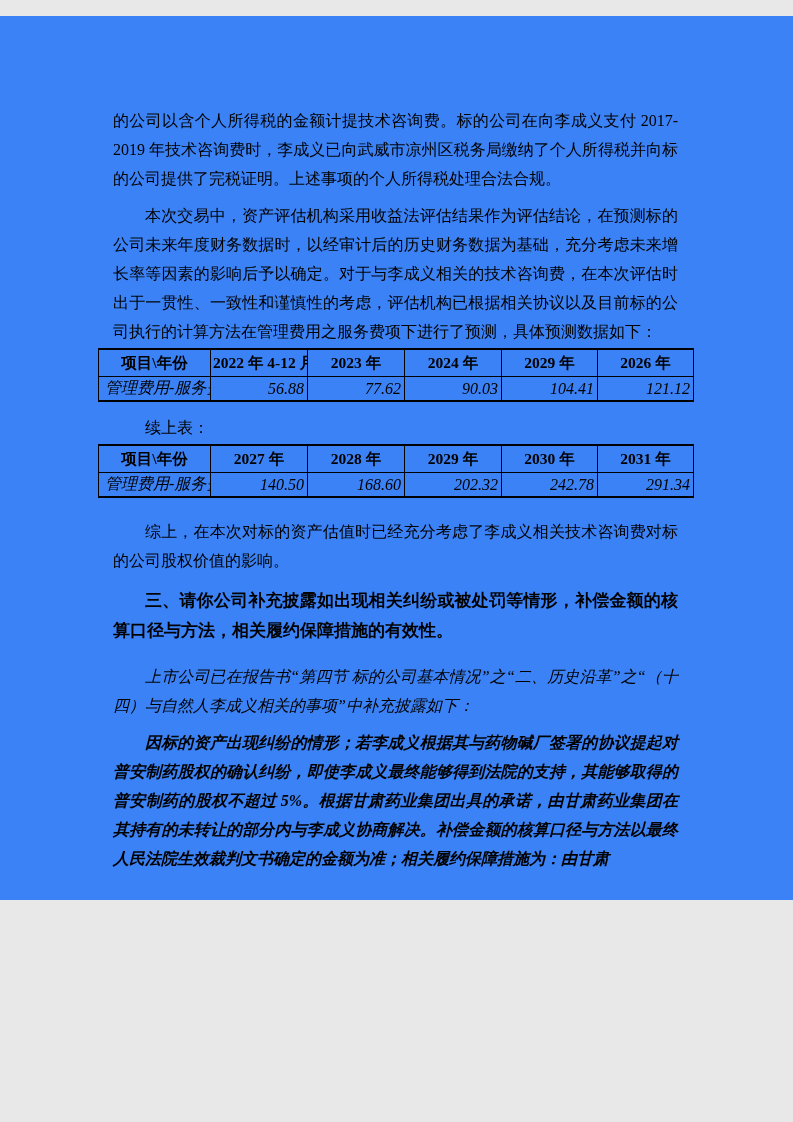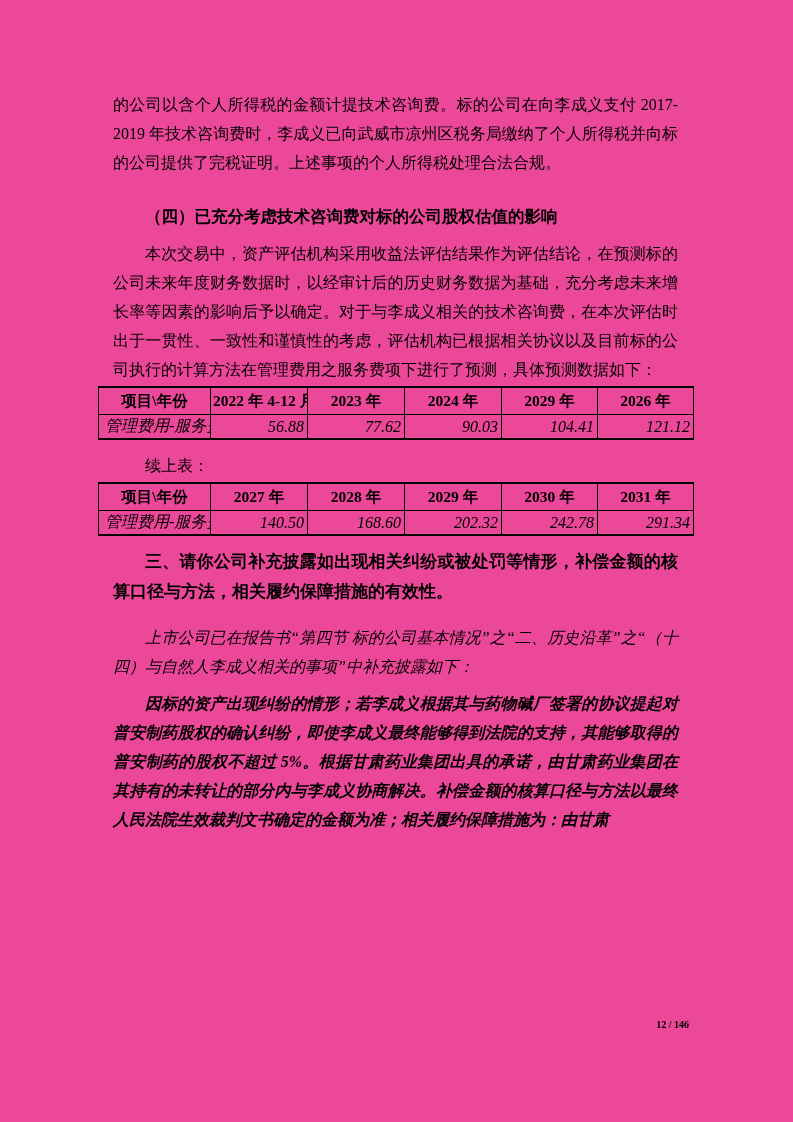--- a/index.html
+++ b/index.html
@@ -5,9 +5,9 @@
   html,body { margin:0; padding:0; background:#e8e8e8; }
   .page {
     position:relative;
-    width:793px; height:1122px;
-    margin:0 auto;
-    background:#ec4899;
+    width:793px; height:884px;
+    margin:16px auto;
+    background:#3b82f6;
     color:#000;
     font-family:"Liberation Serif","DejaVu Serif",serif;
     overflow:hidden;

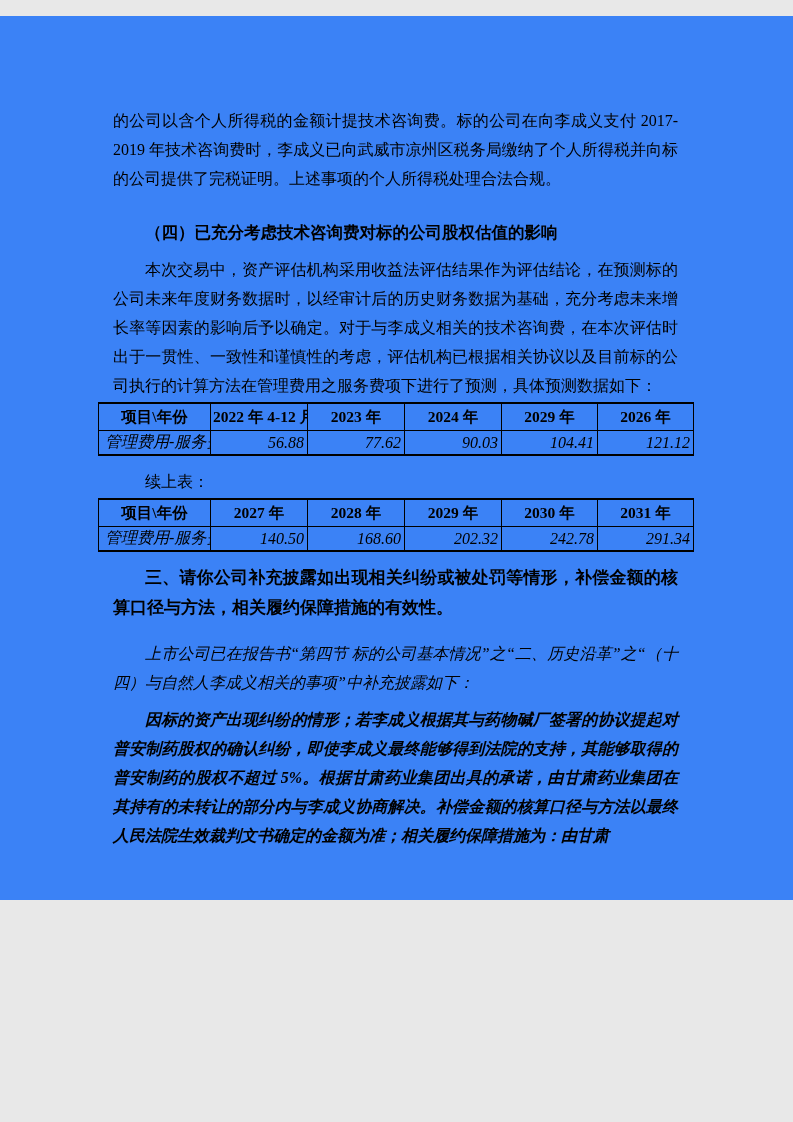--- a/index.html
+++ b/index.html
@@ -98,7 +98,6 @@
 
     <p>的公司以含个人所得税的金额计提技术咨询费。标的公司在向李成义支付 2017-2019 年技术咨询费时，李成义已向武威市凉州区税务局缴纳了个人所得税并向标的公司提供了完税证明。上述事项的个人所得税处理合法合规。</p>
 
-    <div class="h4">（四）已充分考虑技术咨询费对标的公司股权估值的影响</div>
 
     <p class="indent para2">本次交易中，资产评估机构采用收益法评估结果作为评估结论，在预测标的公司未来年度财务数据时，以经审计后的历史财务数据为基础，充分考虑未来增长率等因素的影响后予以确定。对于与李成义相关的技术咨询费，在本次评估时出于一贯性、一致性和谨慎性的考虑，评估机构已根据相关协议以及目前标的公司执行的计算方法在管理费用之服务费项下进行了预测，具体预测数据如下：</p>
 

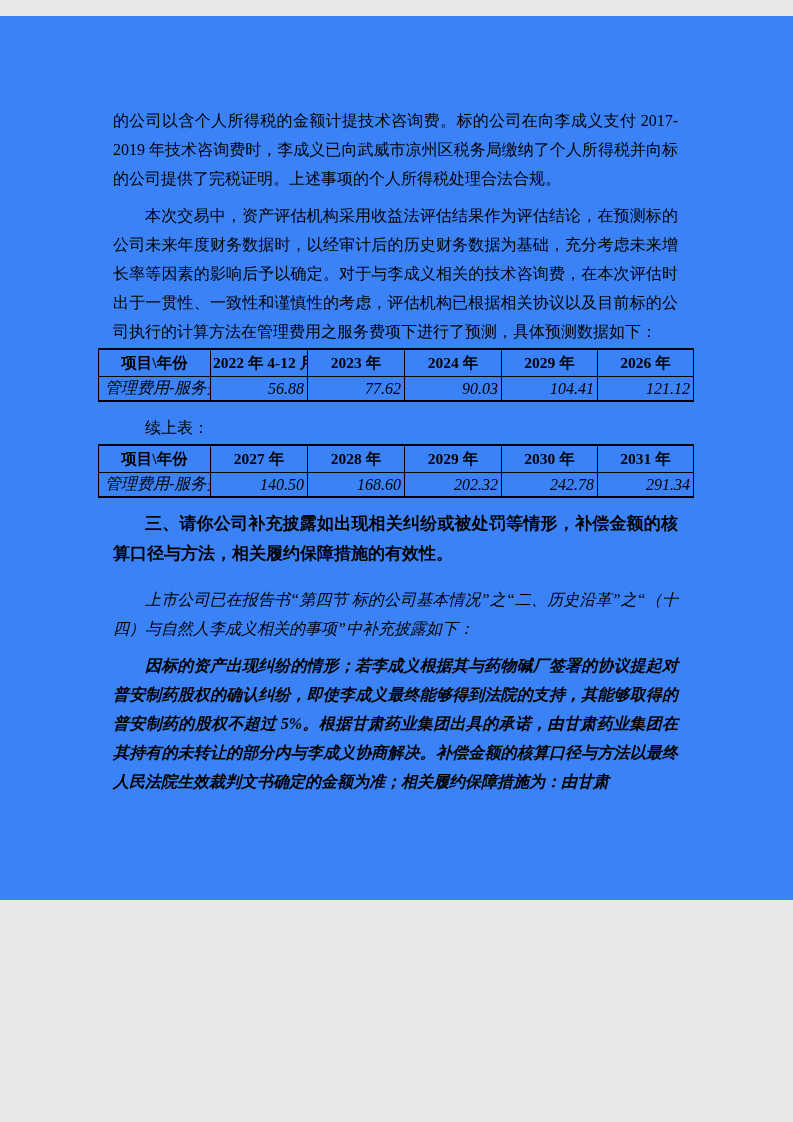--- a/index.html
+++ b/index.html
@@ -162,6 +162,7 @@
     </tbody>
       </table>
 
+    <p class="indent para-conclusion">综上，在本次对标的资产估值时已经充分考虑了李成义相关技术咨询费对标的公司股权价值的影响。</p>
 
     <div class="h3">三、请你公司补充披露如出现相关纠纷或被处罚等情形，补偿金额的核算口径与方法，相关履约保障措施的有效性。</div>
 

